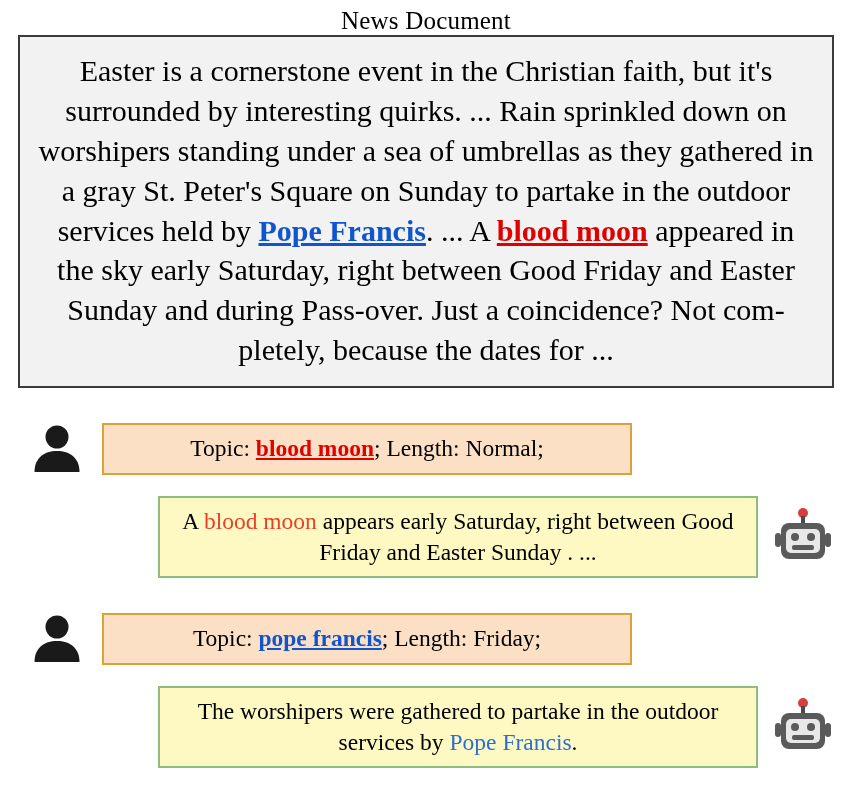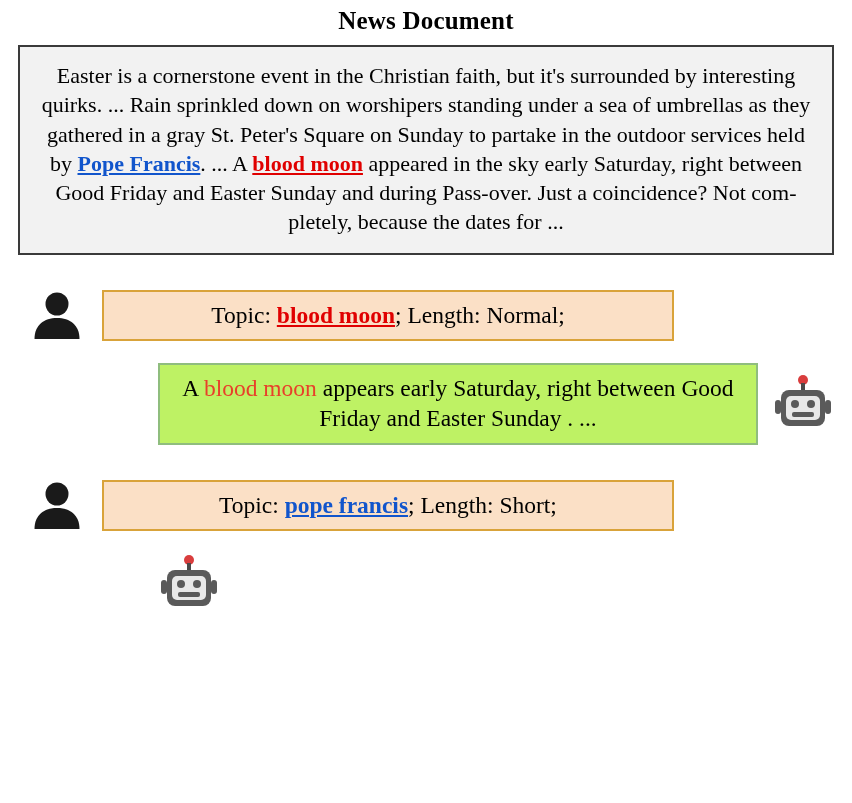--- a/index.html
+++ b/index.html
@@ -21,11 +21,10 @@
   }
   .title {
     text-align: center;
-    font-weight: bold;
+    font-weight: normal;
     font-size: 25px;
     font-family: "Liberation Serif", serif;
     margin-top: 7px;
-    margin-bottom: 10px;
     letter-spacing: 0.2px;
   }
   .doc-box {

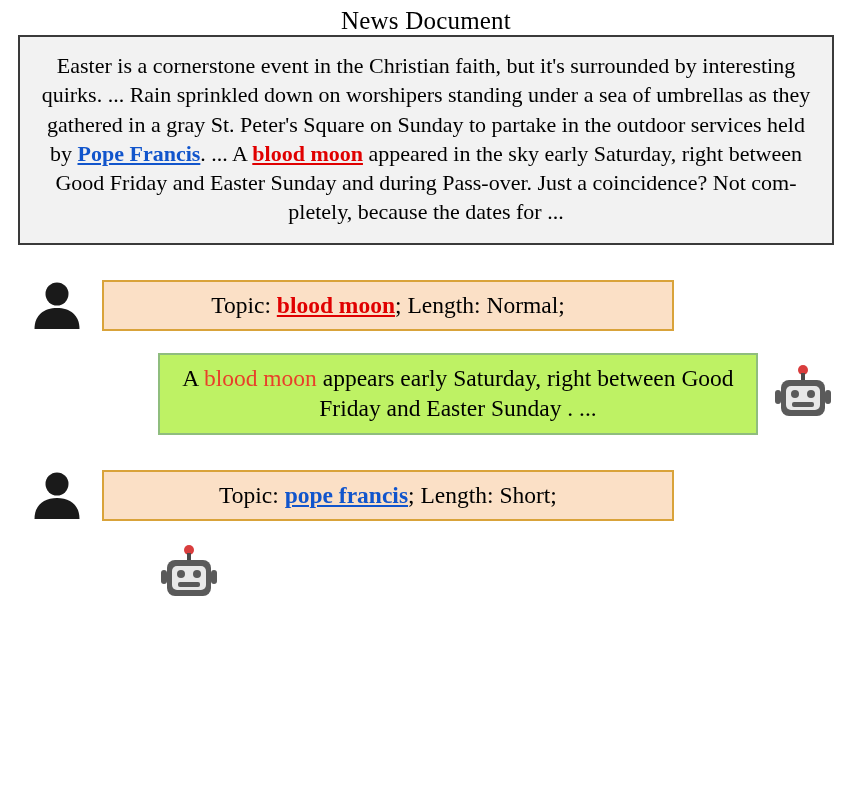--- a/index.html
+++ b/index.html
@@ -35,7 +35,7 @@
     box-sizing: border-box;
   }
   .doc-text {
-    font-size: 22px;
+    font-size: 30px;
     line-height: 1.33;
     text-align: center;
     text-align-last: center;

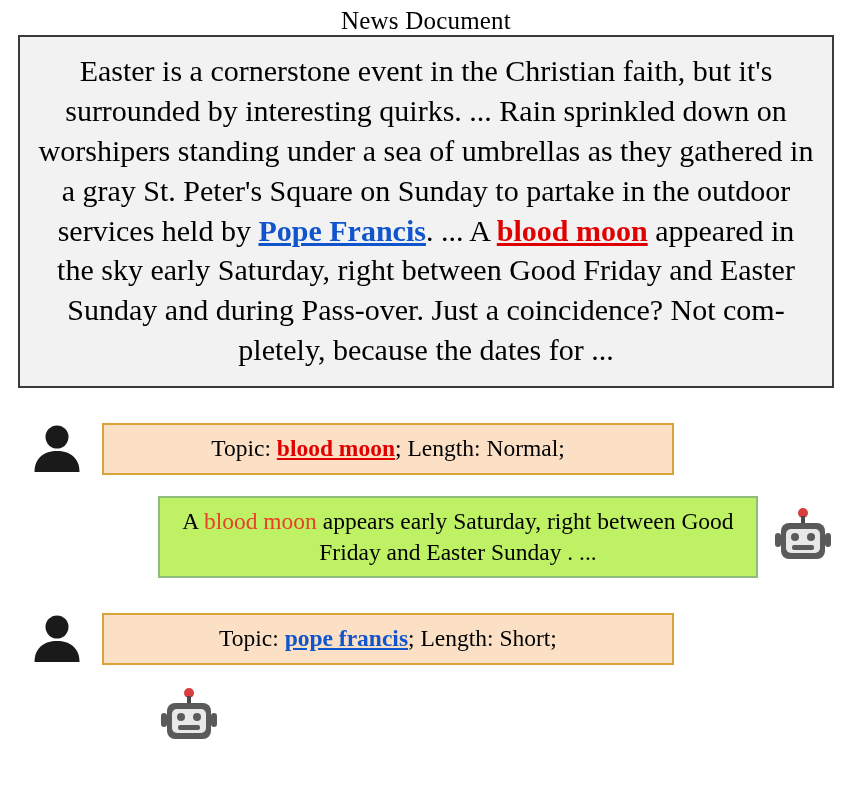--- a/index.html
+++ b/index.html
@@ -94,7 +94,7 @@
     background: #fbe0c6;
     border: 2px solid #d9a33a;
     margin-left: 14px;
-    width: 572px;
+    width: 530px;
   }
   .bubble-bot {
     background: #bef264;

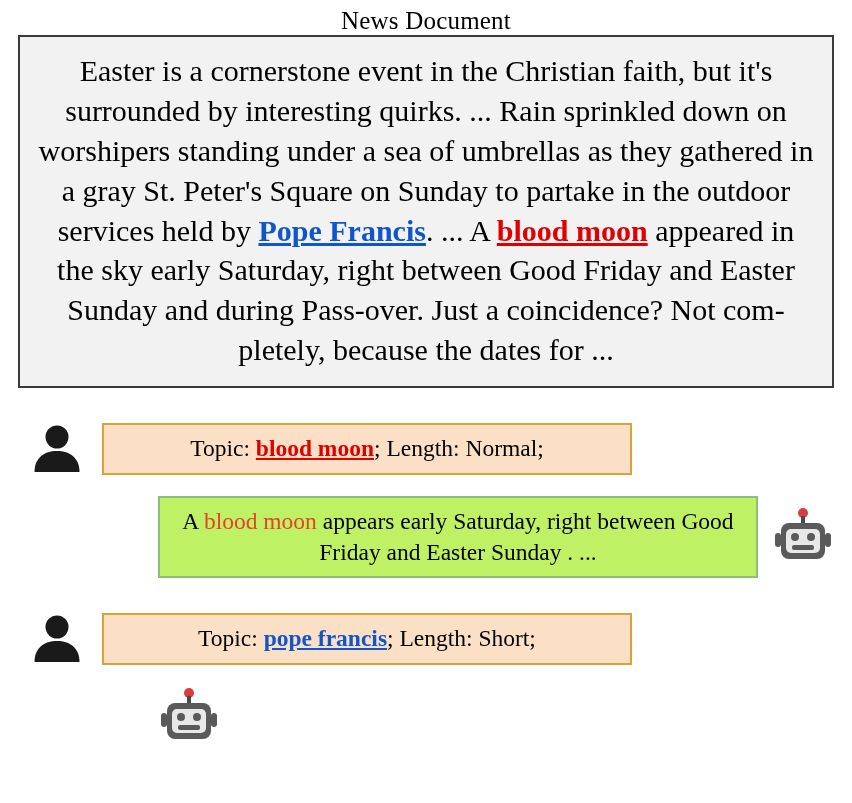--- a/index.html
+++ b/index.html
@@ -97,7 +97,7 @@
     width: 530px;
   }
   .bubble-bot {
-    background: #bef264;
+    background: #fef9c3;
     border: 2px solid #8fbd7e;
     margin-right: 14px;
     width: 610px;

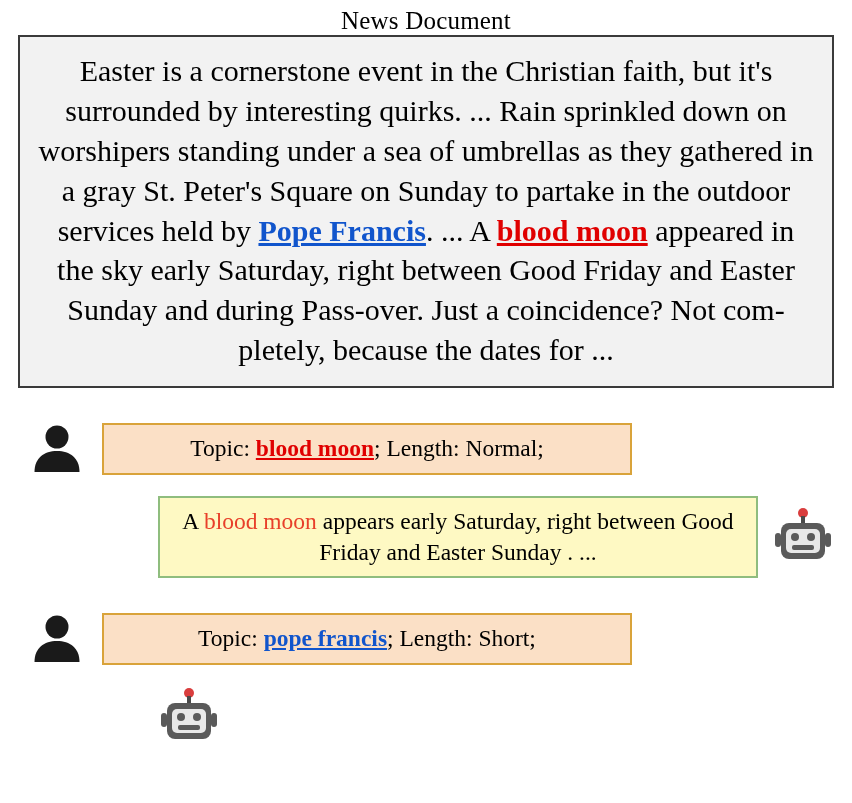--- a/index.html
+++ b/index.html
@@ -180,7 +180,7 @@
           <span>Topic:</span>
           <span class="strong-blue-u">pope francis</span><span>;</span>
           <span>Length:</span>
-          <span>Short;</span>
+          <span>Friday;</span>
         </div>
       </div>
     </div>

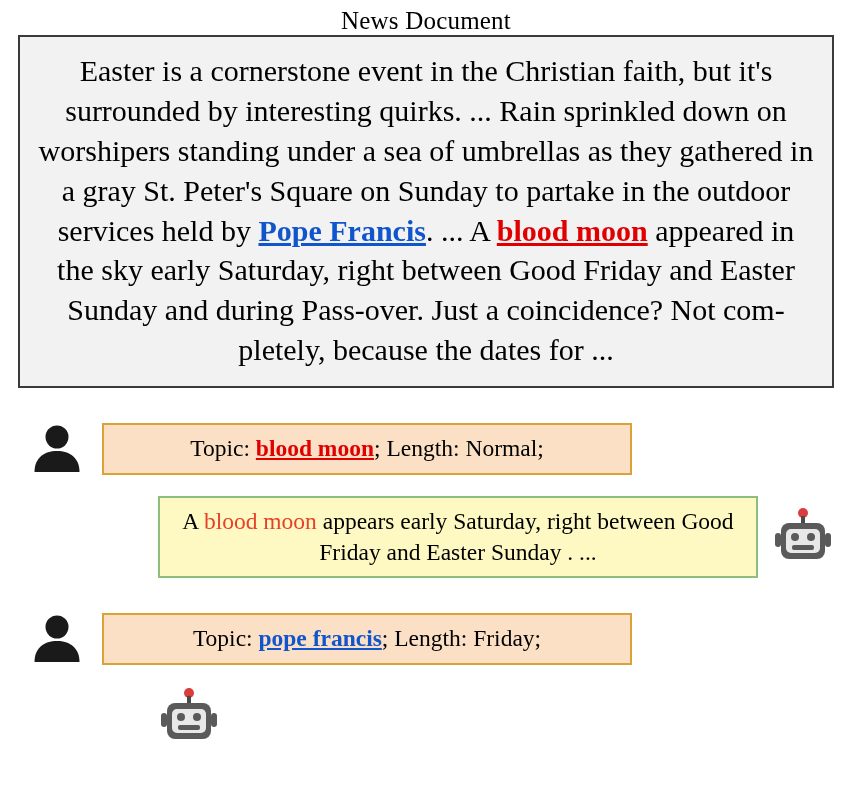--- a/index.html
+++ b/index.html
@@ -186,6 +186,9 @@
     </div>
 
     <div class="row row-bot">
+      <div class="bubble bubble-bot">
+        <span>The worshipers were gathered to partake in the outdoor services  by </span><span class="blue-plain">Pope Francis</span><span>.</span>
+      </div>
       <div class="avatar">
         <svg width="56" height="60" viewBox="0 0 56 60" aria-hidden="true">
           <circle cx="28" cy="6" r="5" fill="#d93d3d"></circle>

